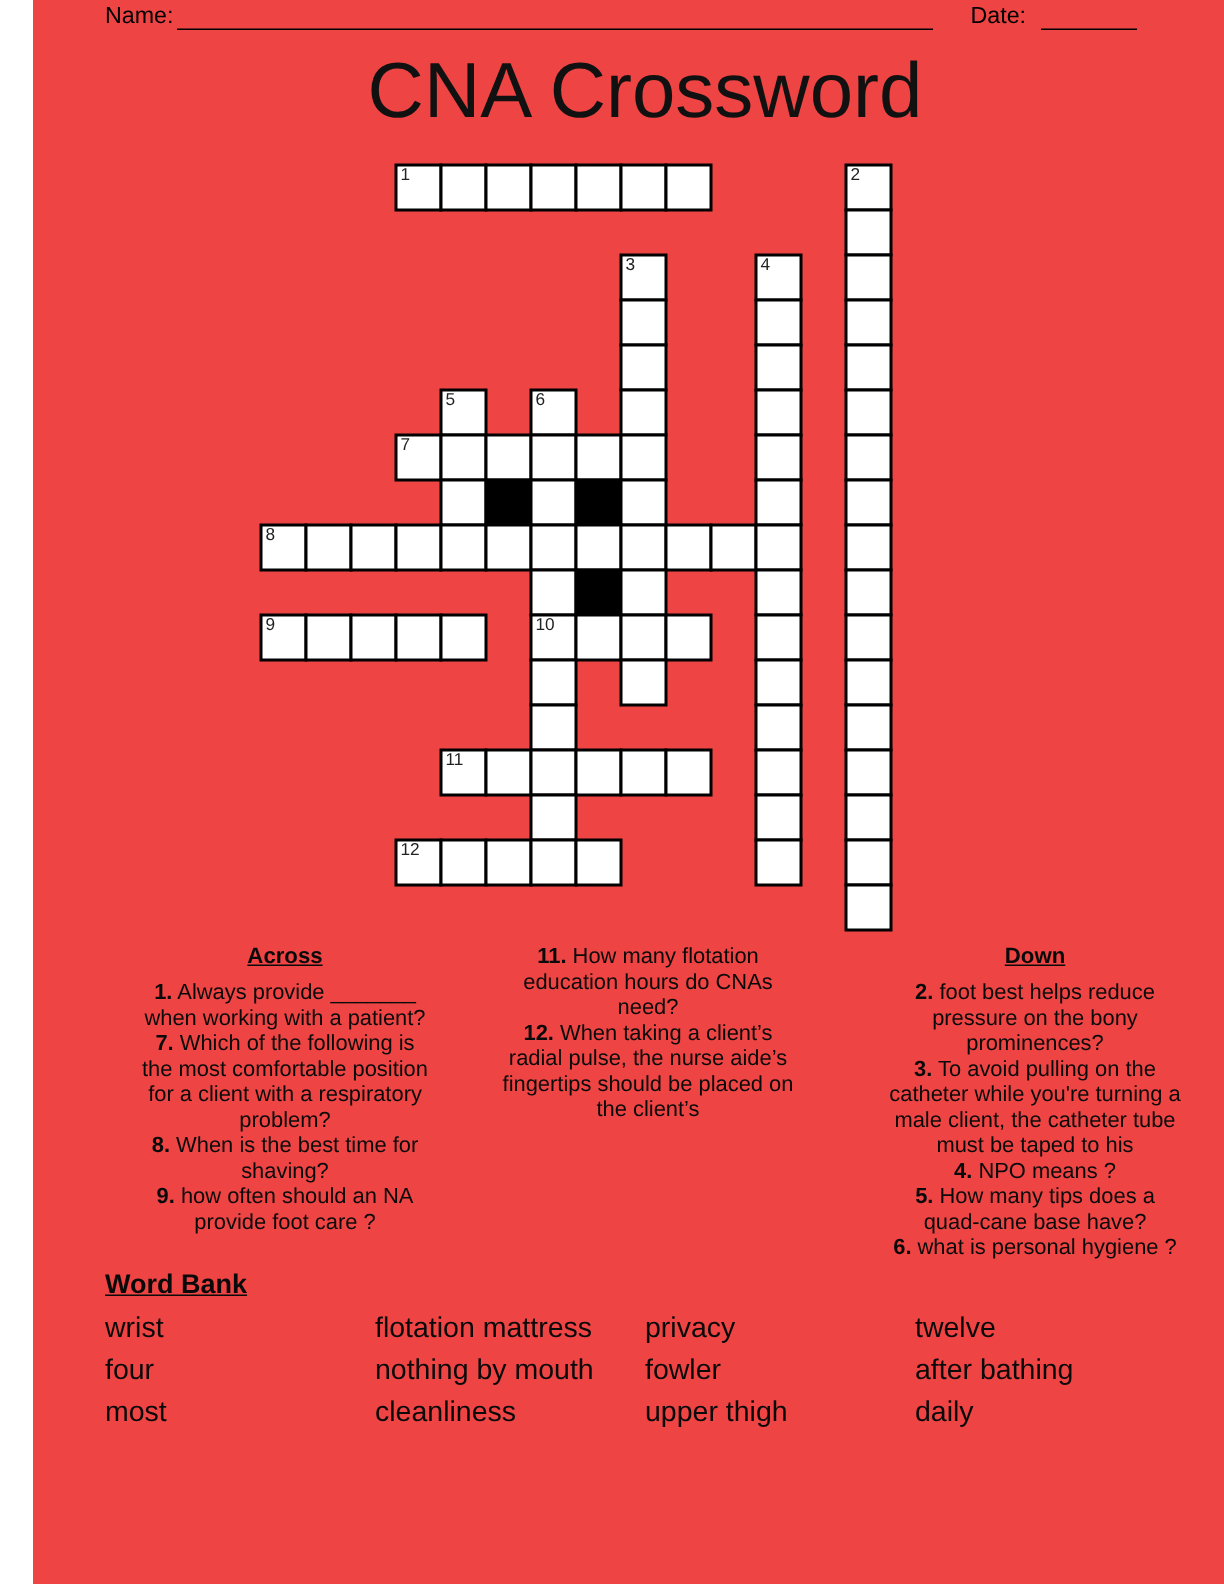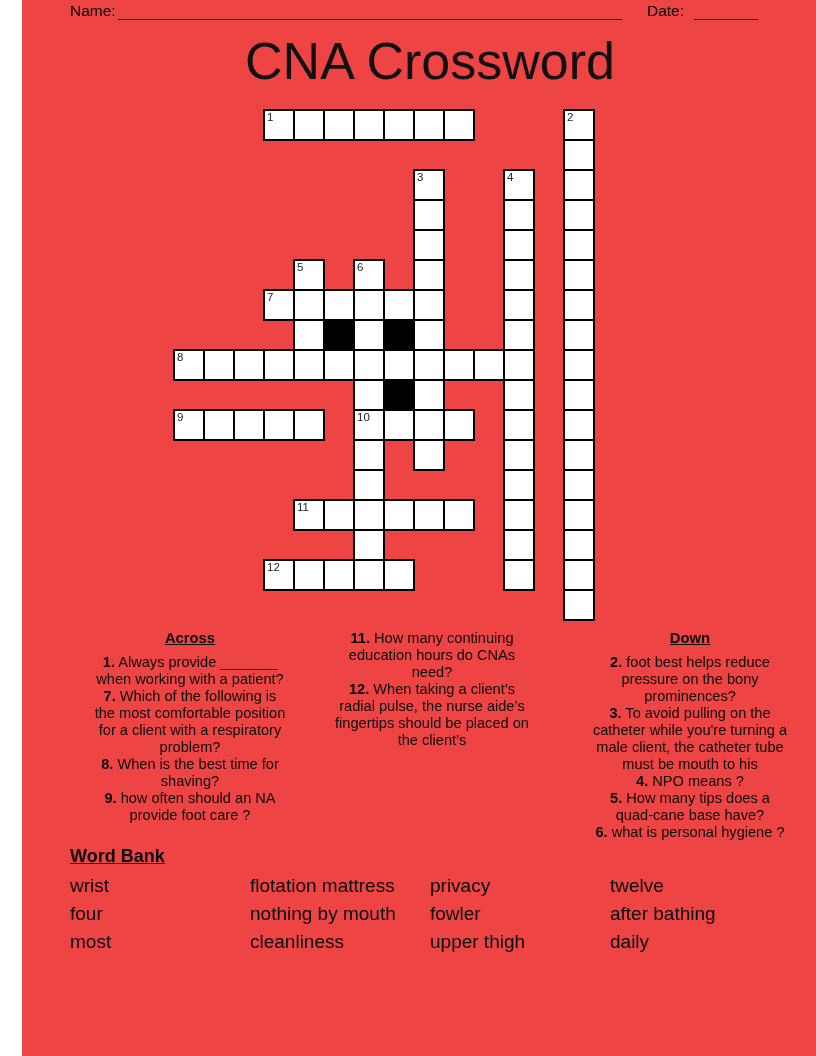--- a/index.html
+++ b/index.html
@@ -196,7 +196,7 @@
 
   <div class="clue-col col2">
     <div class="clue-list">
-        <div class="clue"><b class="clue-num">11.</b> <span class="clue-text">How many continuing
+        <div class="clue"><b class="clue-num">11.</b> <span class="clue-text">How many flotation
 education hours do CNAs
 need?</span></div>
         <div class="clue"><b class="clue-num">12.</b> <span class="clue-text">When taking a client’s

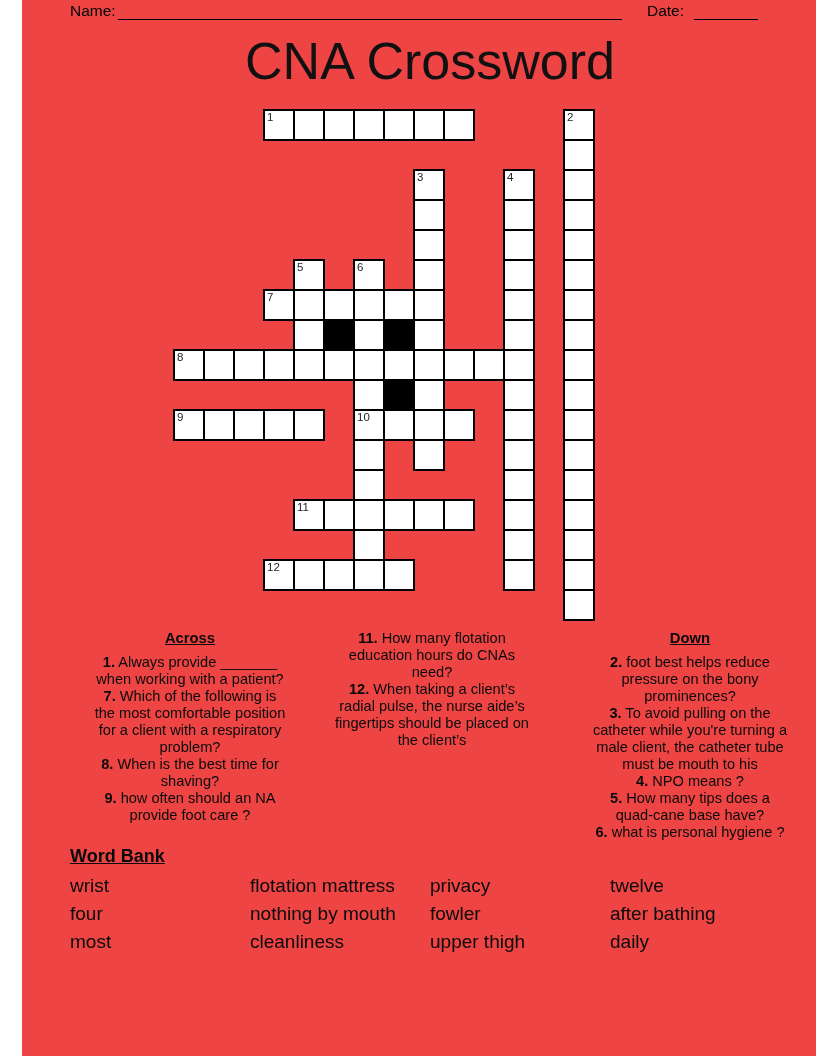--- a/index.html
+++ b/index.html
@@ -215,7 +215,7 @@
         <div class="clue"><b class="clue-num">3.</b> <span class="clue-text">To avoid pulling on the
 catheter while you're turning a
 male client, the catheter tube
-must be mouth to his</span></div>
+must be taped to his</span></div>
         <div class="clue"><b class="clue-num">4.</b> <span class="clue-text">NPO means ?</span></div>
         <div class="clue"><b class="clue-num">5.</b> <span class="clue-text">How many tips does a
 quad-cane base have?</span></div>

